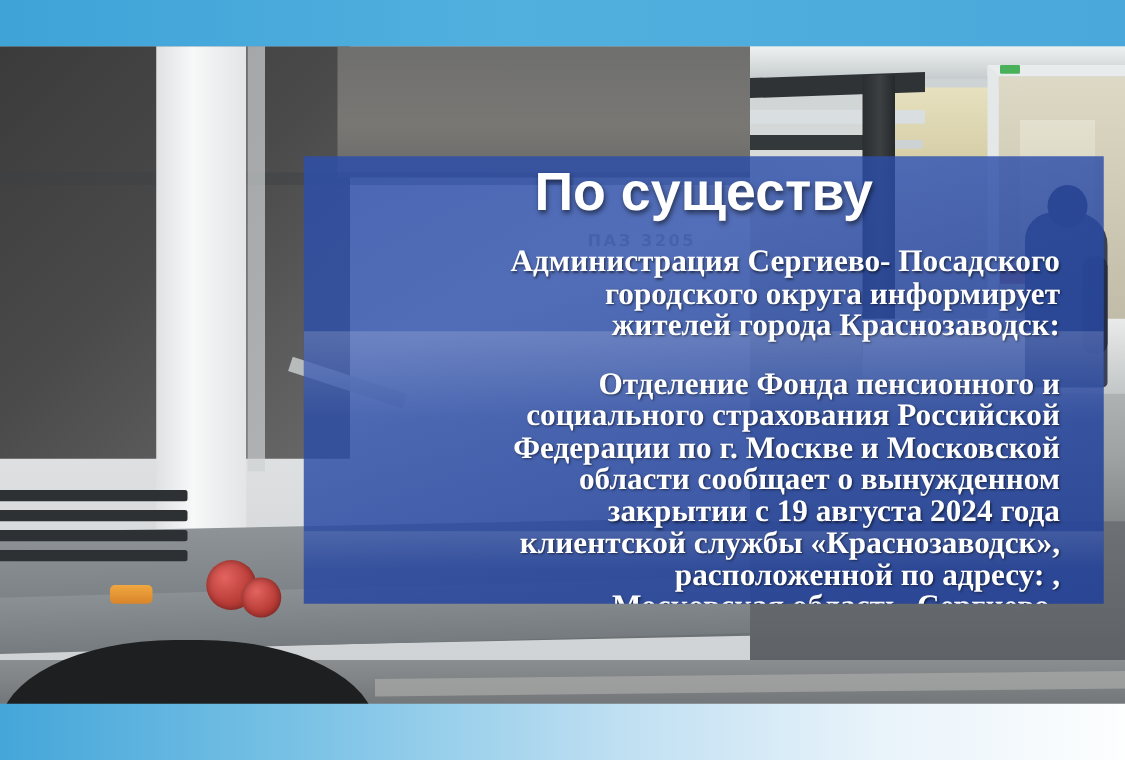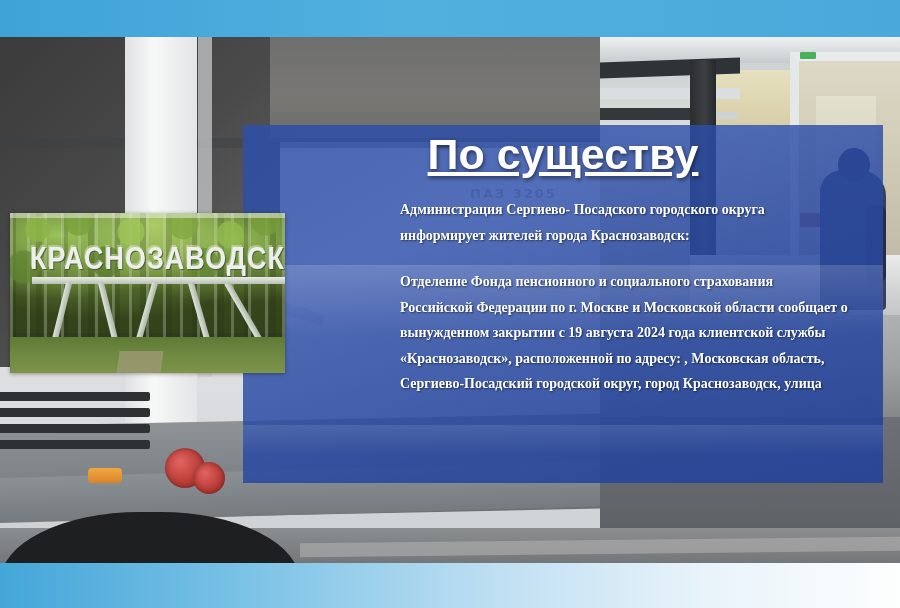--- a/index.html
+++ b/index.html
@@ -332,7 +332,6 @@
     line-height: 50px;
     color: #ffffff;
     text-shadow: 1px 2px 4px rgba(0,0,0,.55);
-    text-decoration: underline;
   }
 
   .panel-body {

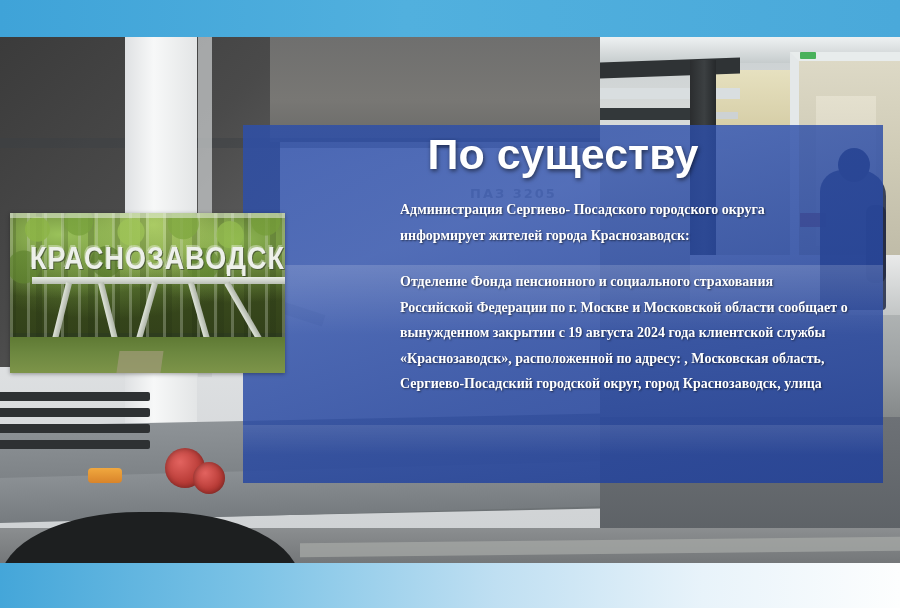--- a/index.html
+++ b/index.html
@@ -340,10 +340,11 @@
     width: 448px;
     font-family: "Liberation Serif", serif;
     font-weight: 700;
-    font-size: 14px;
+    font-size: 25px;
     line-height: 25.5px;
     color: #ffffff;
     text-shadow: 1px 1px 2px rgba(0,0,0,.55);
+    text-align: right;
   }
   .panel-body p {
     margin: 0 0 21px 0;

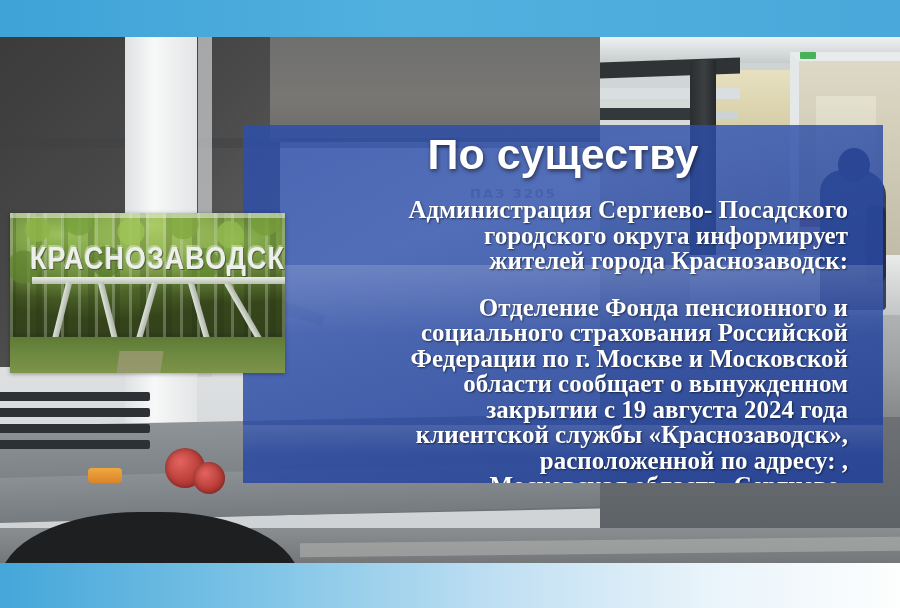--- a/index.html
+++ b/index.html
@@ -520,27 +520,6 @@
     </div>
   </div>
 
-  <div class="inset-photo">
-    <div class="inset-sky"></div>
-    <div class="inset-trees"></div>
-    <div class="inset-foliage"></div>
-    <div class="inset-strip-top"></div>
-
-    <div class="sign-letters">КРАСНОЗАВОДСК</div>
-    <div class="sign-beam"></div>
-
-    <div class="leg" style="left:56px;  top:70px; height:72px; transform:rotate(14deg);"></div>
-    <div class="leg" style="left:88px;  top:70px; height:72px; transform:rotate(-14deg);"></div>
-    <div class="leg" style="left:142px; top:70px; height:72px; transform:rotate(16deg);"></div>
-    <div class="leg" style="left:178px; top:70px; height:72px; transform:rotate(-16deg);"></div>
-    <div class="leg" style="left:214px; top:70px; height:66px; transform:rotate(-30deg);"></div>
-
-    <div class="base" style="left:62px;  top:136px;"></div>
-    <div class="base" style="left:152px; top:136px;"></div>
-
-    <div class="inset-grass"></div>
-    <div class="inset-path"></div>
-  </div>
 
 </div>
 

